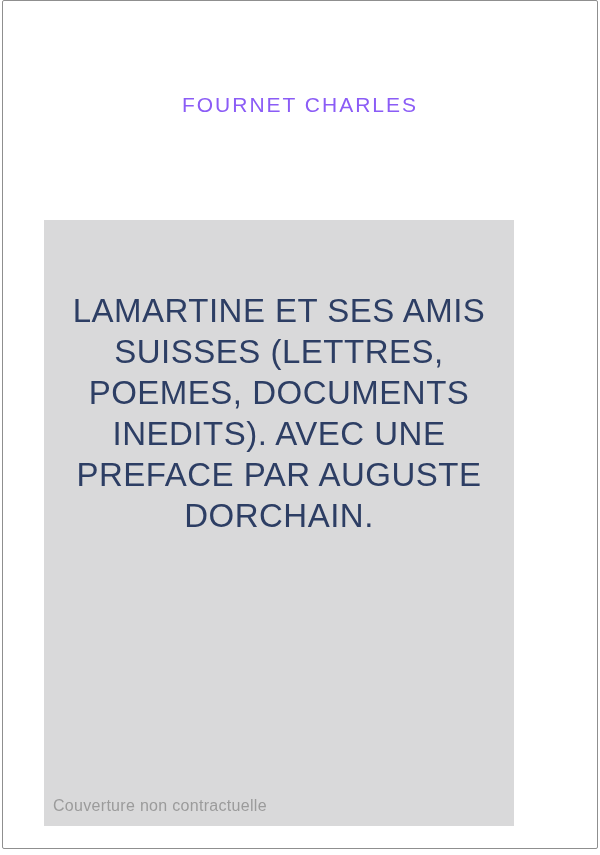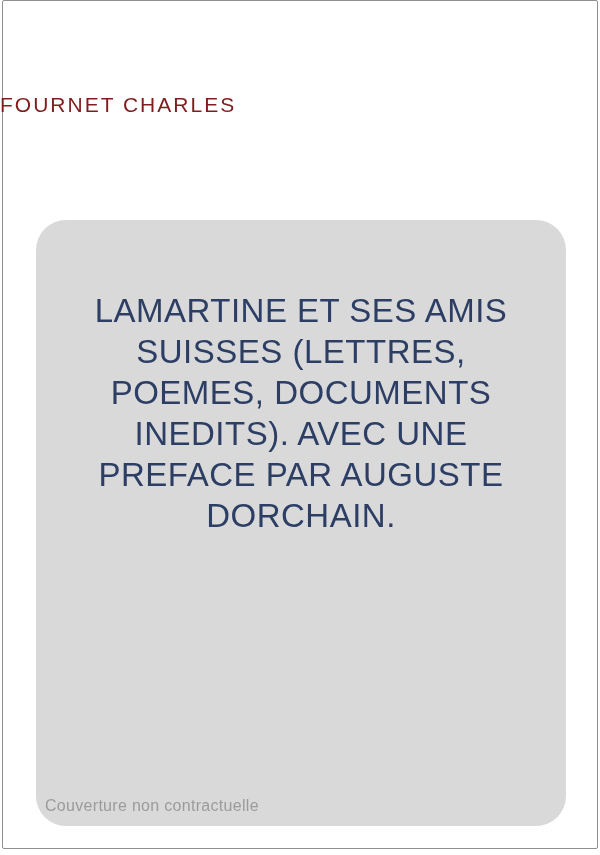--- a/index.html
+++ b/index.html
@@ -30,10 +30,11 @@
     top: 93px;
     left: 0;
     width: 100%;
+    text-align: center;
     font-size: 21px;
     font-weight: 300;
     letter-spacing: 2px;
-    color: #7f1d1d;
+    color: #8b5cf6;
   }
   .panel {
     position: absolute;

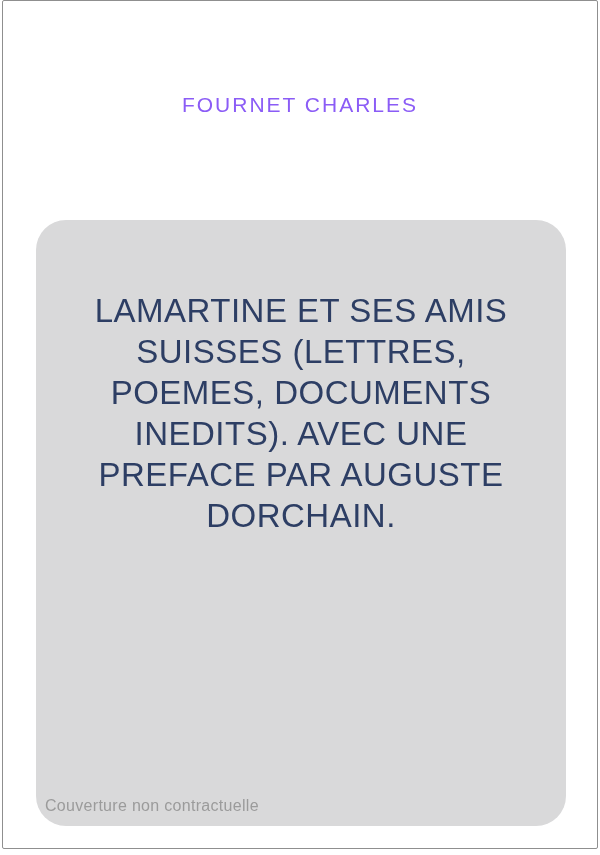--- a/index.html
+++ b/index.html
@@ -38,12 +38,11 @@
   }
   .panel {
     position: absolute;
-    left: 36px;
+    left: 44px;
     top: 220px;
-    width: 530px;
+    width: 470px;
     height: 606px;
     background: #d9d9da;
-    border-radius: 30px;
   }
   .title {
     position: absolute;

